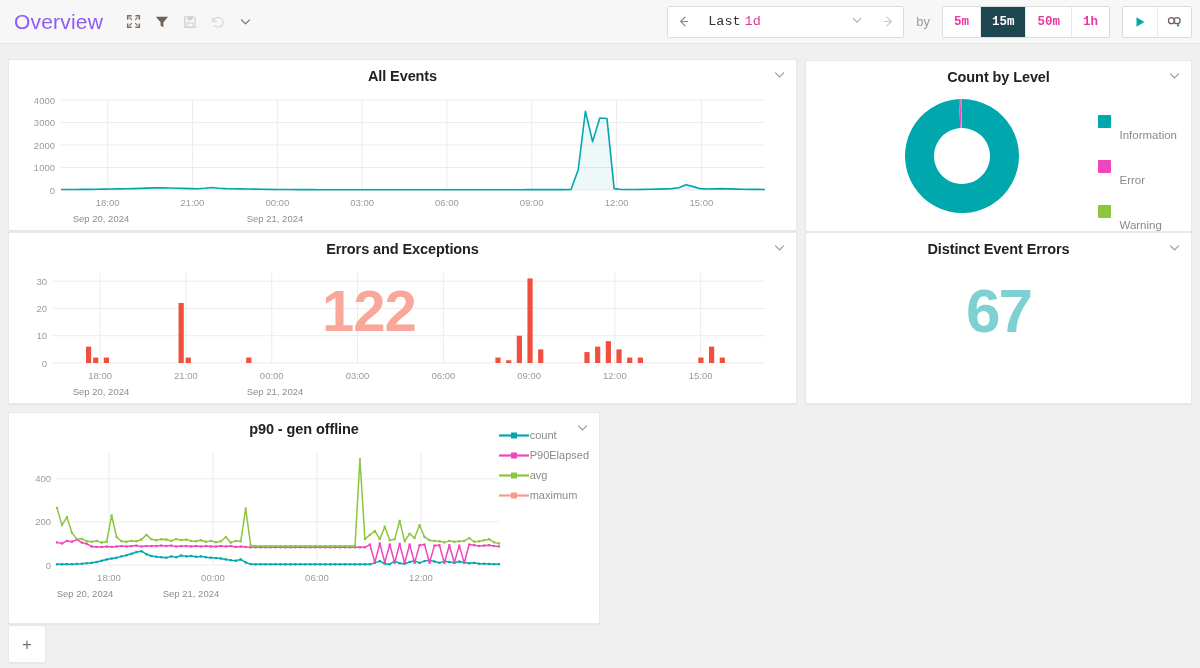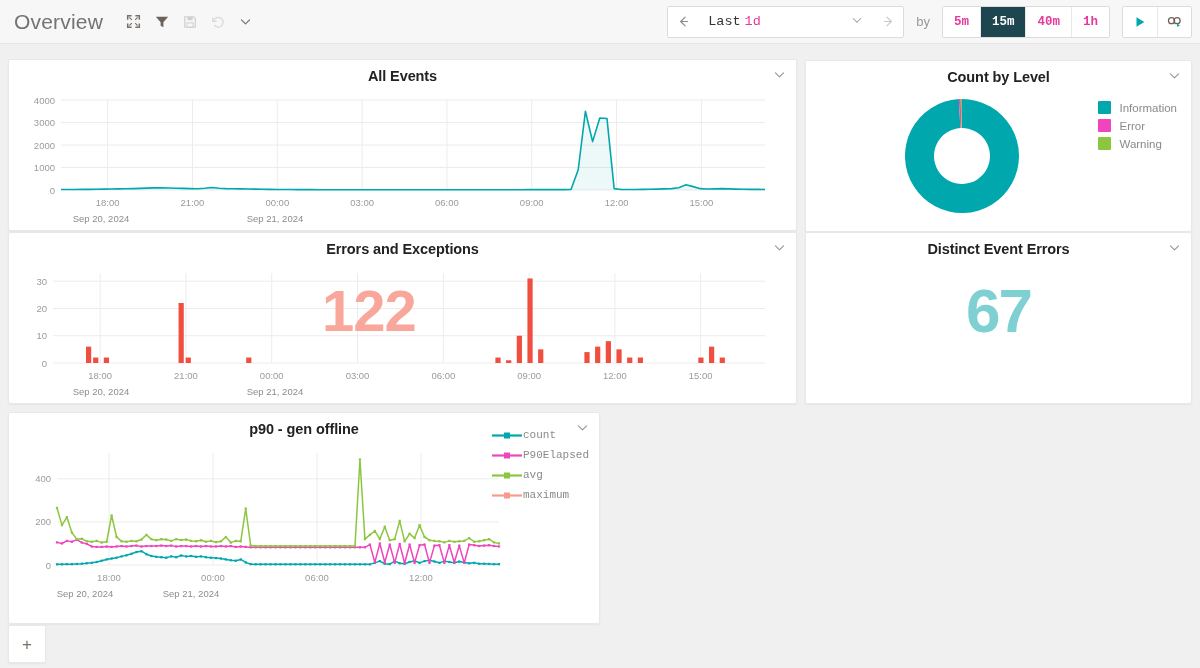--- a/index.html
+++ b/index.html
@@ -22,7 +22,7 @@
   }
   #page-title {
     font-size: 21px;
-    color: #737373;
+    color: #8b5cf6;
     font-weight: 400;
     letter-spacing: .2px;
   }

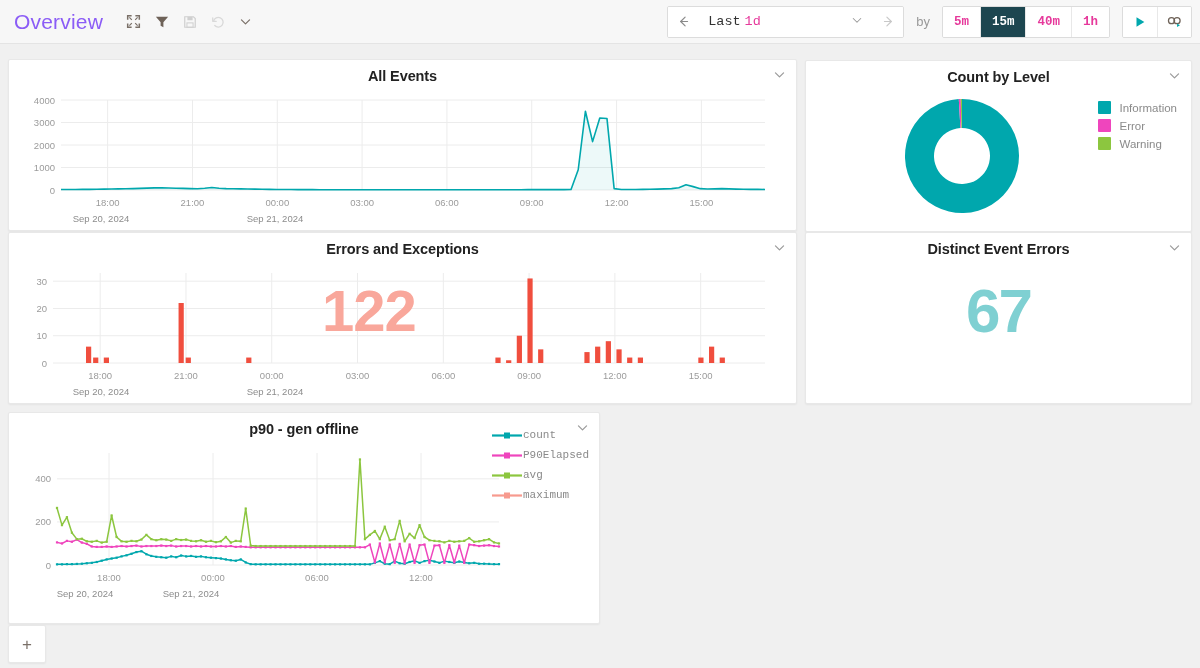--- a/index.html
+++ b/index.html
@@ -253,7 +253,7 @@
     <div class="tgroup" id="interval-group">
       <div class="ibtn">5m</div>
       <div class="ibtn active">15m</div>
-      <div class="ibtn">40m</div>
+      <div class="ibtn">50m</div>
       <div class="ibtn">1h</div>
     </div>
 

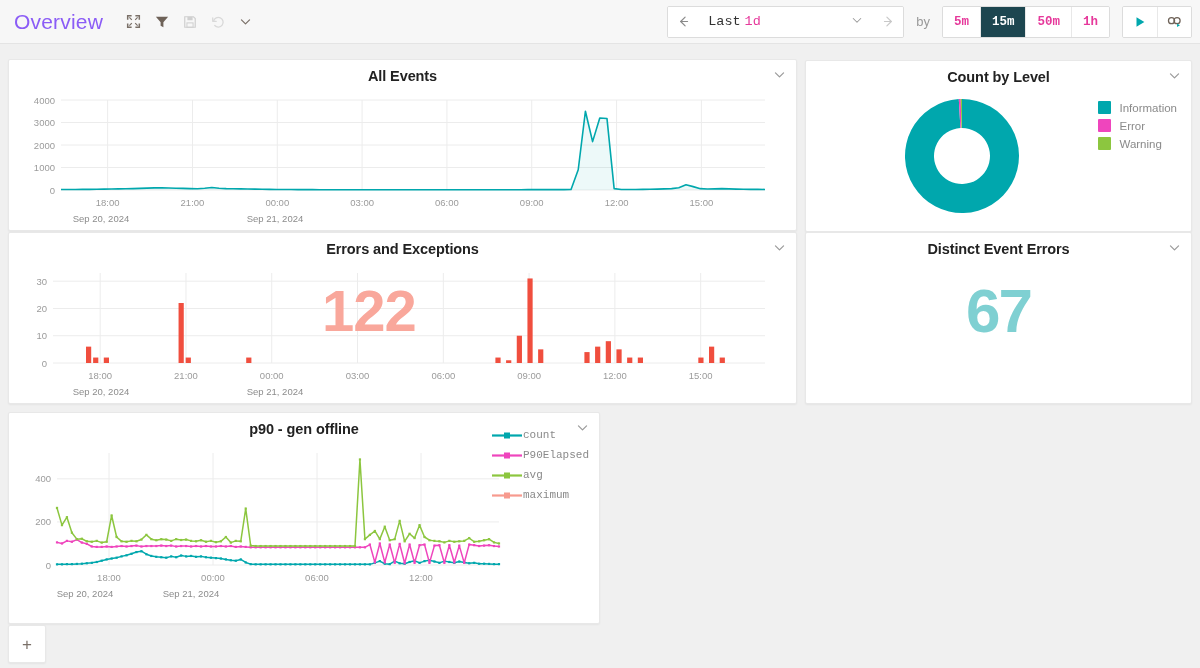--- a/index.html
+++ b/index.html
@@ -157,7 +157,7 @@
   }
   .lg-row { display: flex; align-items: center; gap: 8px; }
   .lg-sw { width: 13px; height: 13px; border-radius: 1px; }
-  .lg-txt { font-size: 11.5px; color: #8a8a8a; }
+  .lg-txt { font-size: 11.5px; color: #8a8a8a; margin-top: 28px; }
 
   
   .line-legend {

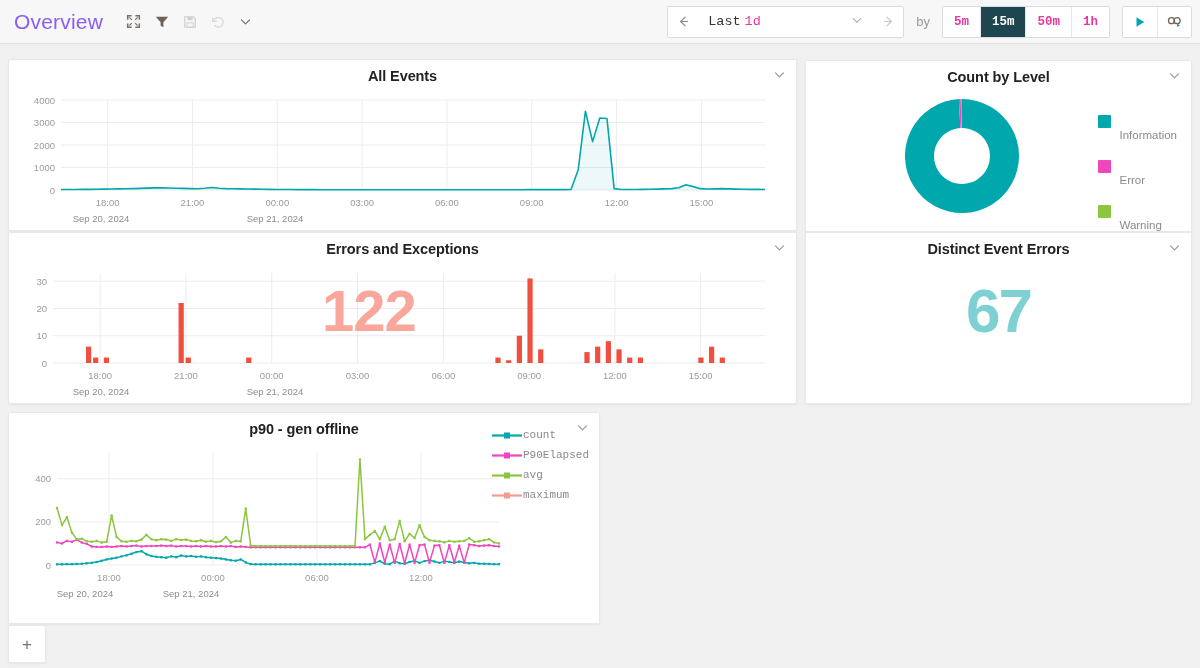--- a/index.html
+++ b/index.html
@@ -165,7 +165,7 @@
     right: 10px; top: 16px;
     display: flex; flex-direction: column; gap: 8px;
   }
-  .ll-row { display: flex; align-items: center; gap: 1px; font-family: Liberation Mono, monospace; }
+  .ll-row { display: flex; align-items: center; gap: 1px; }
   .ll-txt { font-size: 11px; color: #8a8a8a; }
 
   

